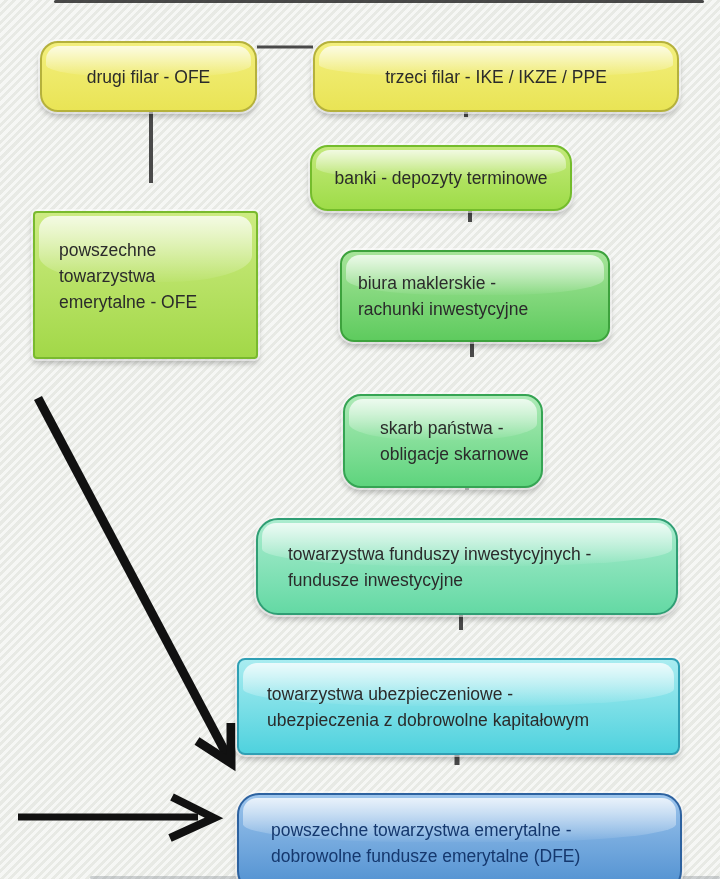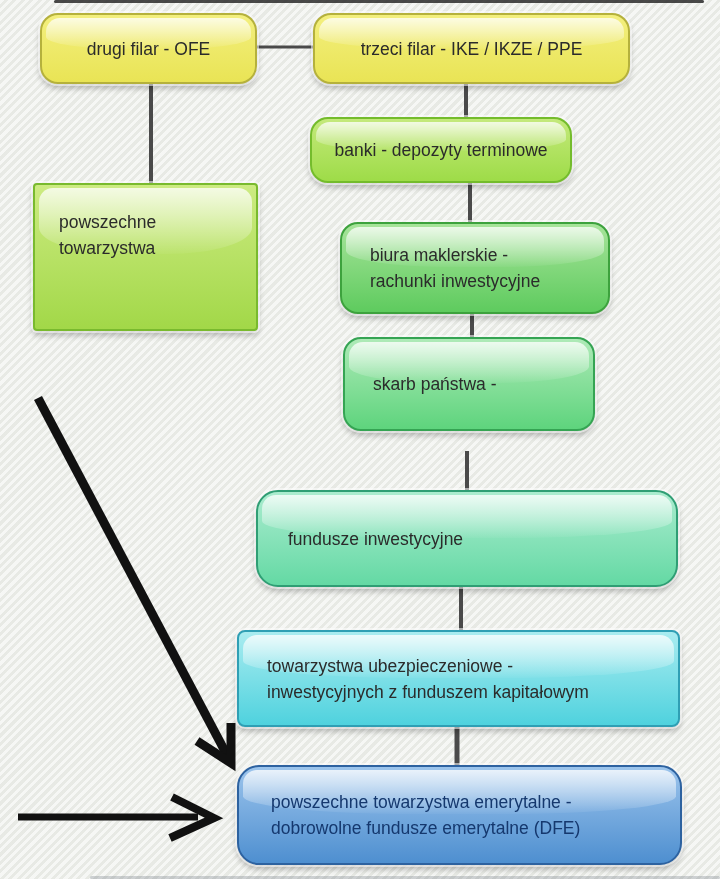--- a/index.html
+++ b/index.html
@@ -23,7 +23,7 @@
     border:2px solid;border-radius:18px;
     display:flex;flex-direction:column;justify-content:center;
     box-shadow:0 0 0 2px rgba(255,255,255,.55), 0 4px 6px rgba(0,0,0,.28);
-    color:#2b2b2b;font-size:17.5px;line-height:26px;
+    color:#2b2b2b;font-size:17.5px;line-height:26px;margin-top:28px;
   }
   .node::before{ 
     content:"";position:absolute;left:4px;right:4px;top:3px;height:46%;

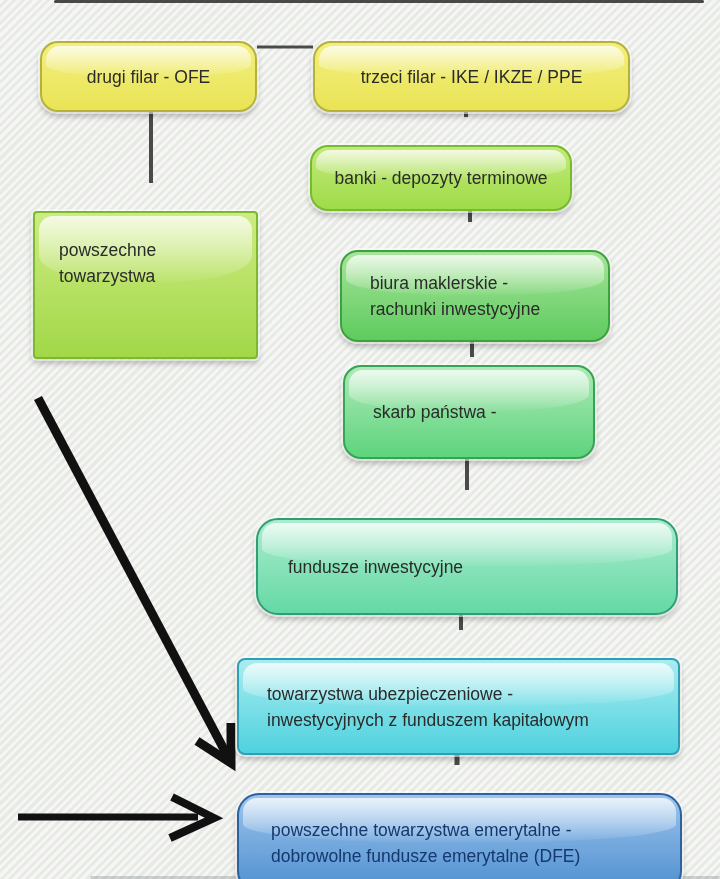--- a/index.html
+++ b/index.html
@@ -36,7 +36,7 @@
   
   .n1{left:40px;top:13px;width:217px;height:71px;
       background:linear-gradient(#f3ef7e,#e9e455);border-color:#b5b13c;}
-  .n2{left:313px;top:13px;width:317px;height:71px;
+  .n2{left:313px;top:13px;width:366px;height:71px;
       background:linear-gradient(#f3ef7e,#e9e455);border-color:#b5b13c;}
   .n3{left:33px;top:183px;width:225px;height:148px;border-radius:4px;
       background:linear-gradient(#cdeb82,#a2d848);border-color:#79ba2e;

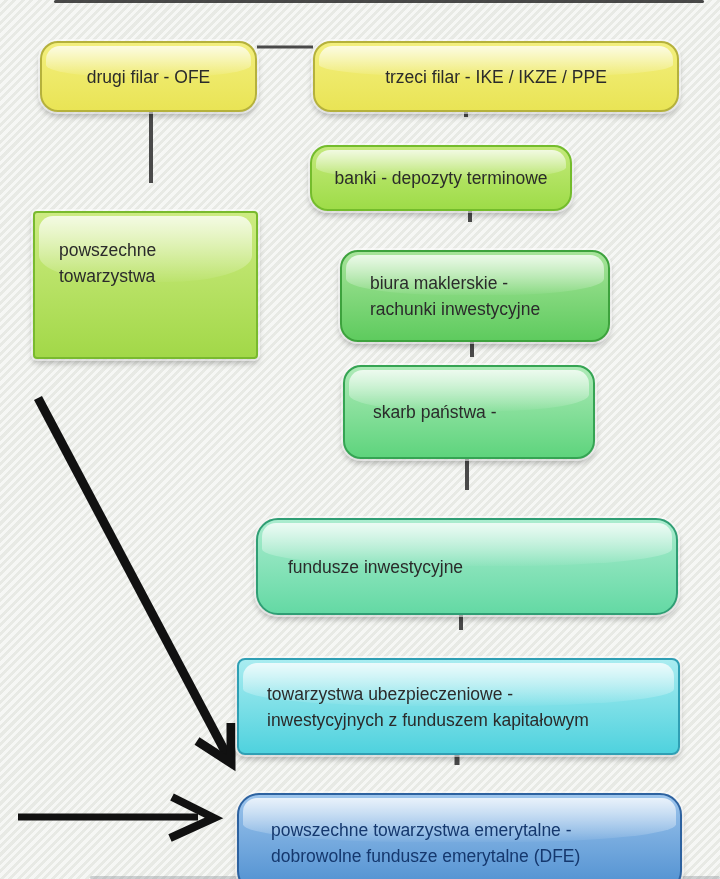--- a/index.html
+++ b/index.html
@@ -45,7 +45,7 @@
       background:linear-gradient(#c4e97b,#9edc48);border-color:#74bc2c;}
   .n5{left:340px;top:222px;width:270px;height:92px;
       background:linear-gradient(#a7e49a,#5ecb5e);border-color:#3da23d;
-      padding-left:28px;}
+      padding-left:16px;border-radius:14px;}
   .n6{left:343px;top:337px;width:252px;height:94px;
       background:linear-gradient(#aeeab7,#5ed47d);border-color:#35a453;
       padding-left:28px;}

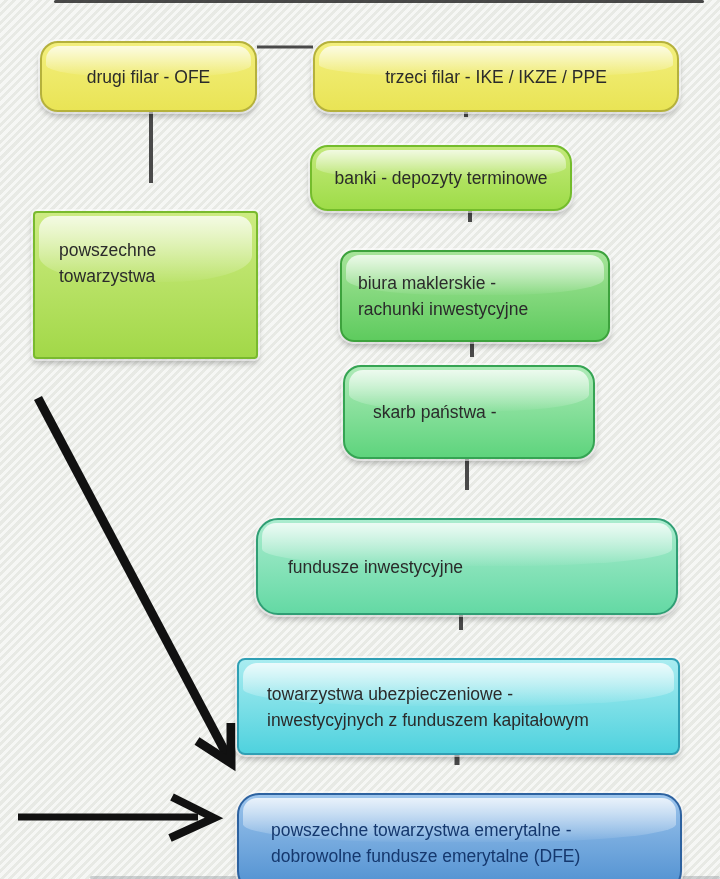--- a/index.html
+++ b/index.html
@@ -95,6 +95,7 @@
 <div class="node n3">
   <div class="txt">powszechne</div>
   <div class="txt">towarzystwa</div>
+  <div class="txt">emerytalne - OFE</div>
 </div>
 
 <div class="node n4 center">

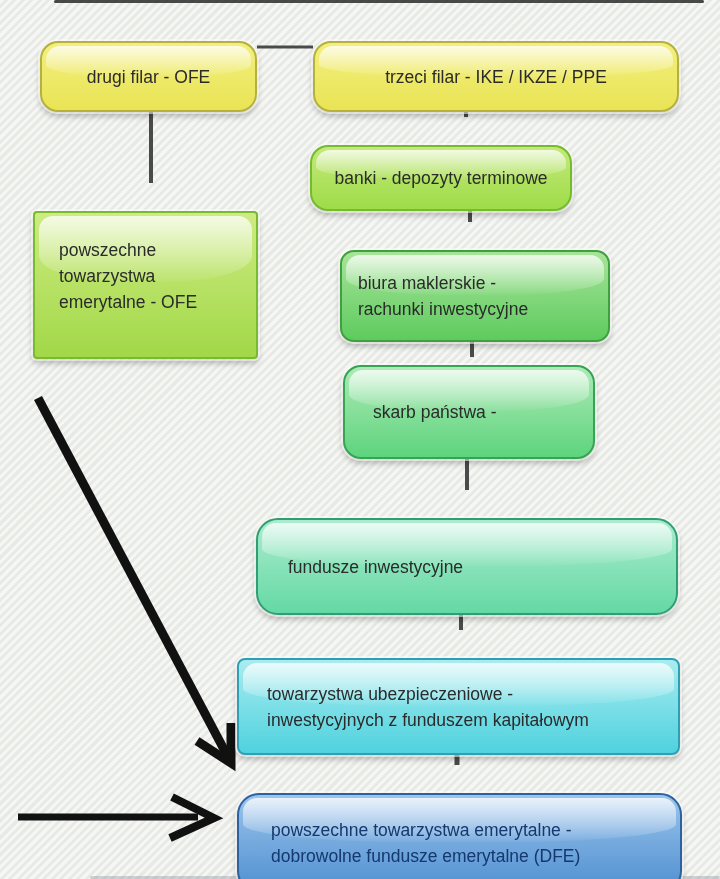--- a/index.html
+++ b/index.html
@@ -46,9 +46,9 @@
   .n5{left:340px;top:222px;width:270px;height:92px;
       background:linear-gradient(#a7e49a,#5ecb5e);border-color:#3da23d;
       padding-left:16px;border-radius:14px;}
-  .n6{left:343px;top:337px;width:252px;height:94px;
+  .n6{left:343px;top:366px;width:200px;height:94px;
       background:linear-gradient(#aeeab7,#5ed47d);border-color:#35a453;
-      padding-left:28px;}
+      padding-left:35px;}
   .n7{left:256px;top:490px;width:422px;height:97px;border-radius:22px;
       background:linear-gradient(#abeccf,#64d9a4);border-color:#2f9e74;
       padding-left:30px;}

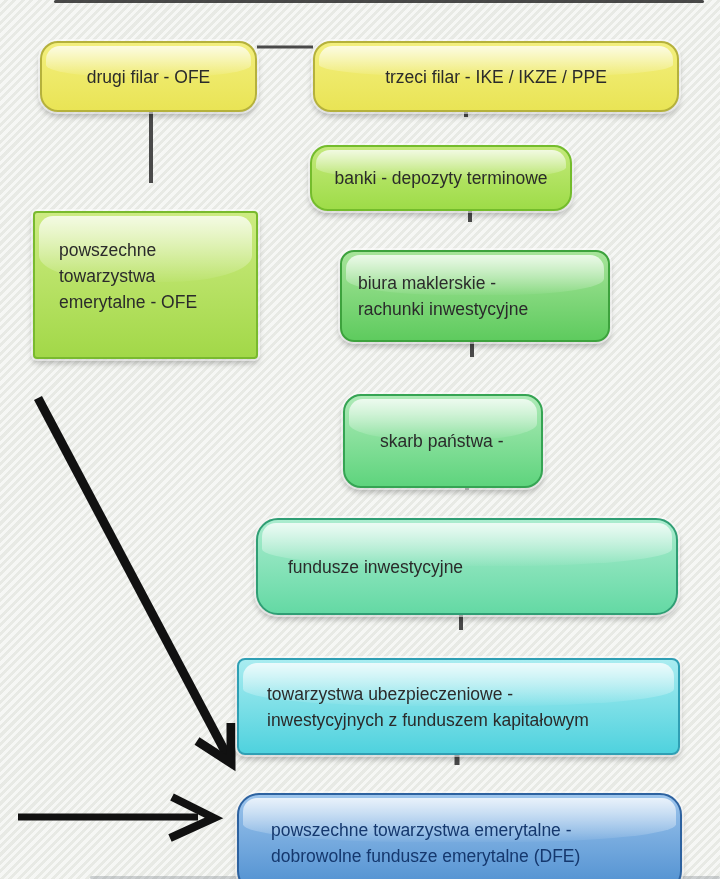--- a/index.html
+++ b/index.html
@@ -109,6 +109,7 @@
 
 <div class="node n6">
   <div class="txt">skarb państwa -</div>
+  <div class="txt">obligacje skarnowe</div>
 </div>
 
 <div class="node n7">

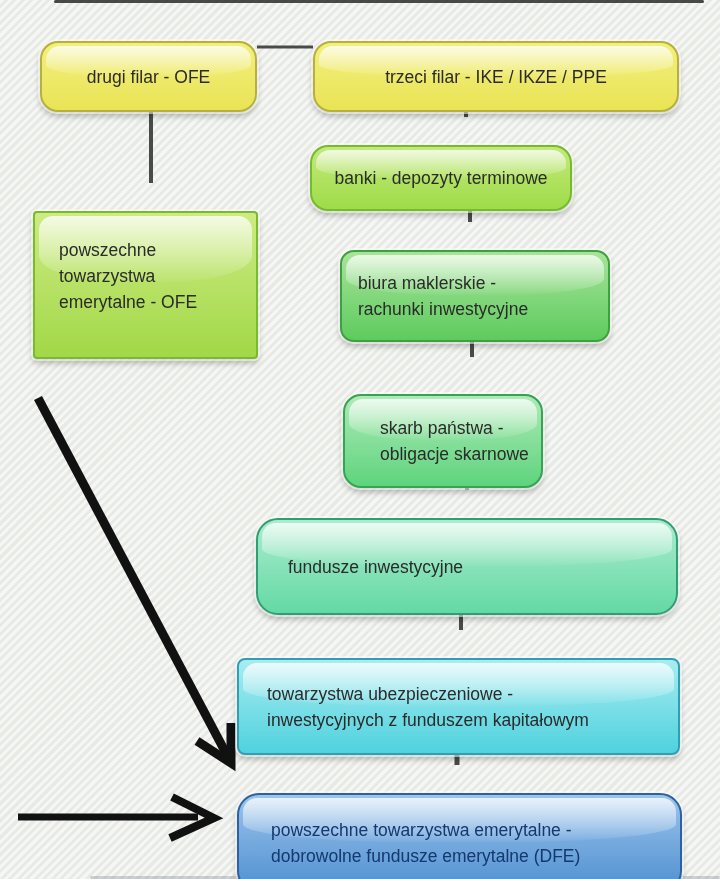--- a/index.html
+++ b/index.html
@@ -113,6 +113,7 @@
 </div>
 
 <div class="node n7">
+  <div class="txt">towarzystwa funduszy inwestycyjnych -</div>
   <div class="txt">fundusze inwestycyjne</div>
 </div>
 

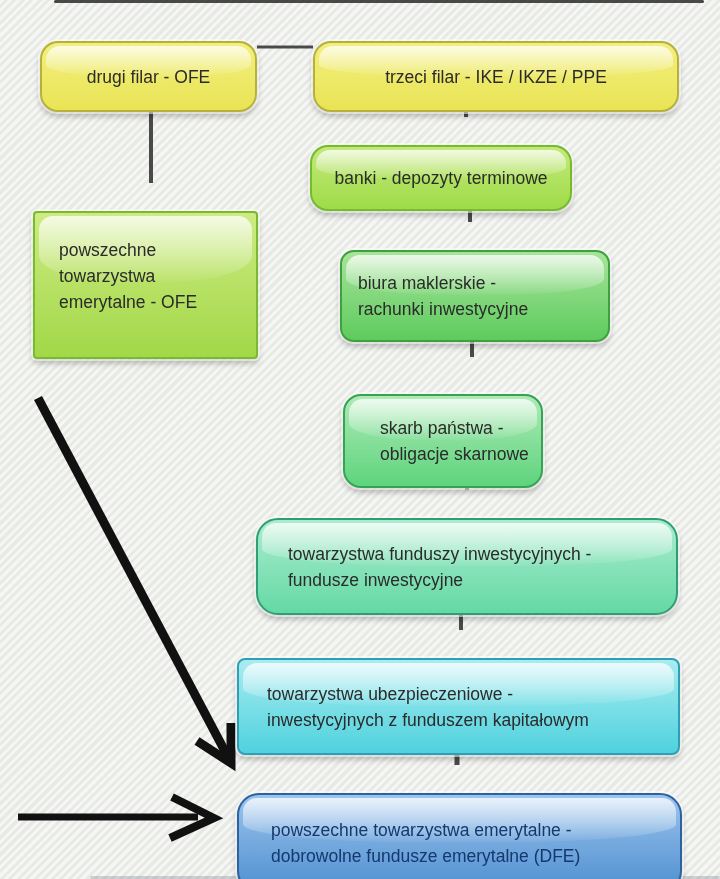--- a/index.html
+++ b/index.html
@@ -119,7 +119,7 @@
 
 <div class="node n8">
   <div class="txt">towarzystwa ubezpieczeniowe -</div>
-  <div class="txt">inwestycyjnych z funduszem kapitałowym</div>
+  <div class="txt">ubezpieczenia z dobrowolne kapitałowym</div>
 </div>
 
 <div class="node n9">

